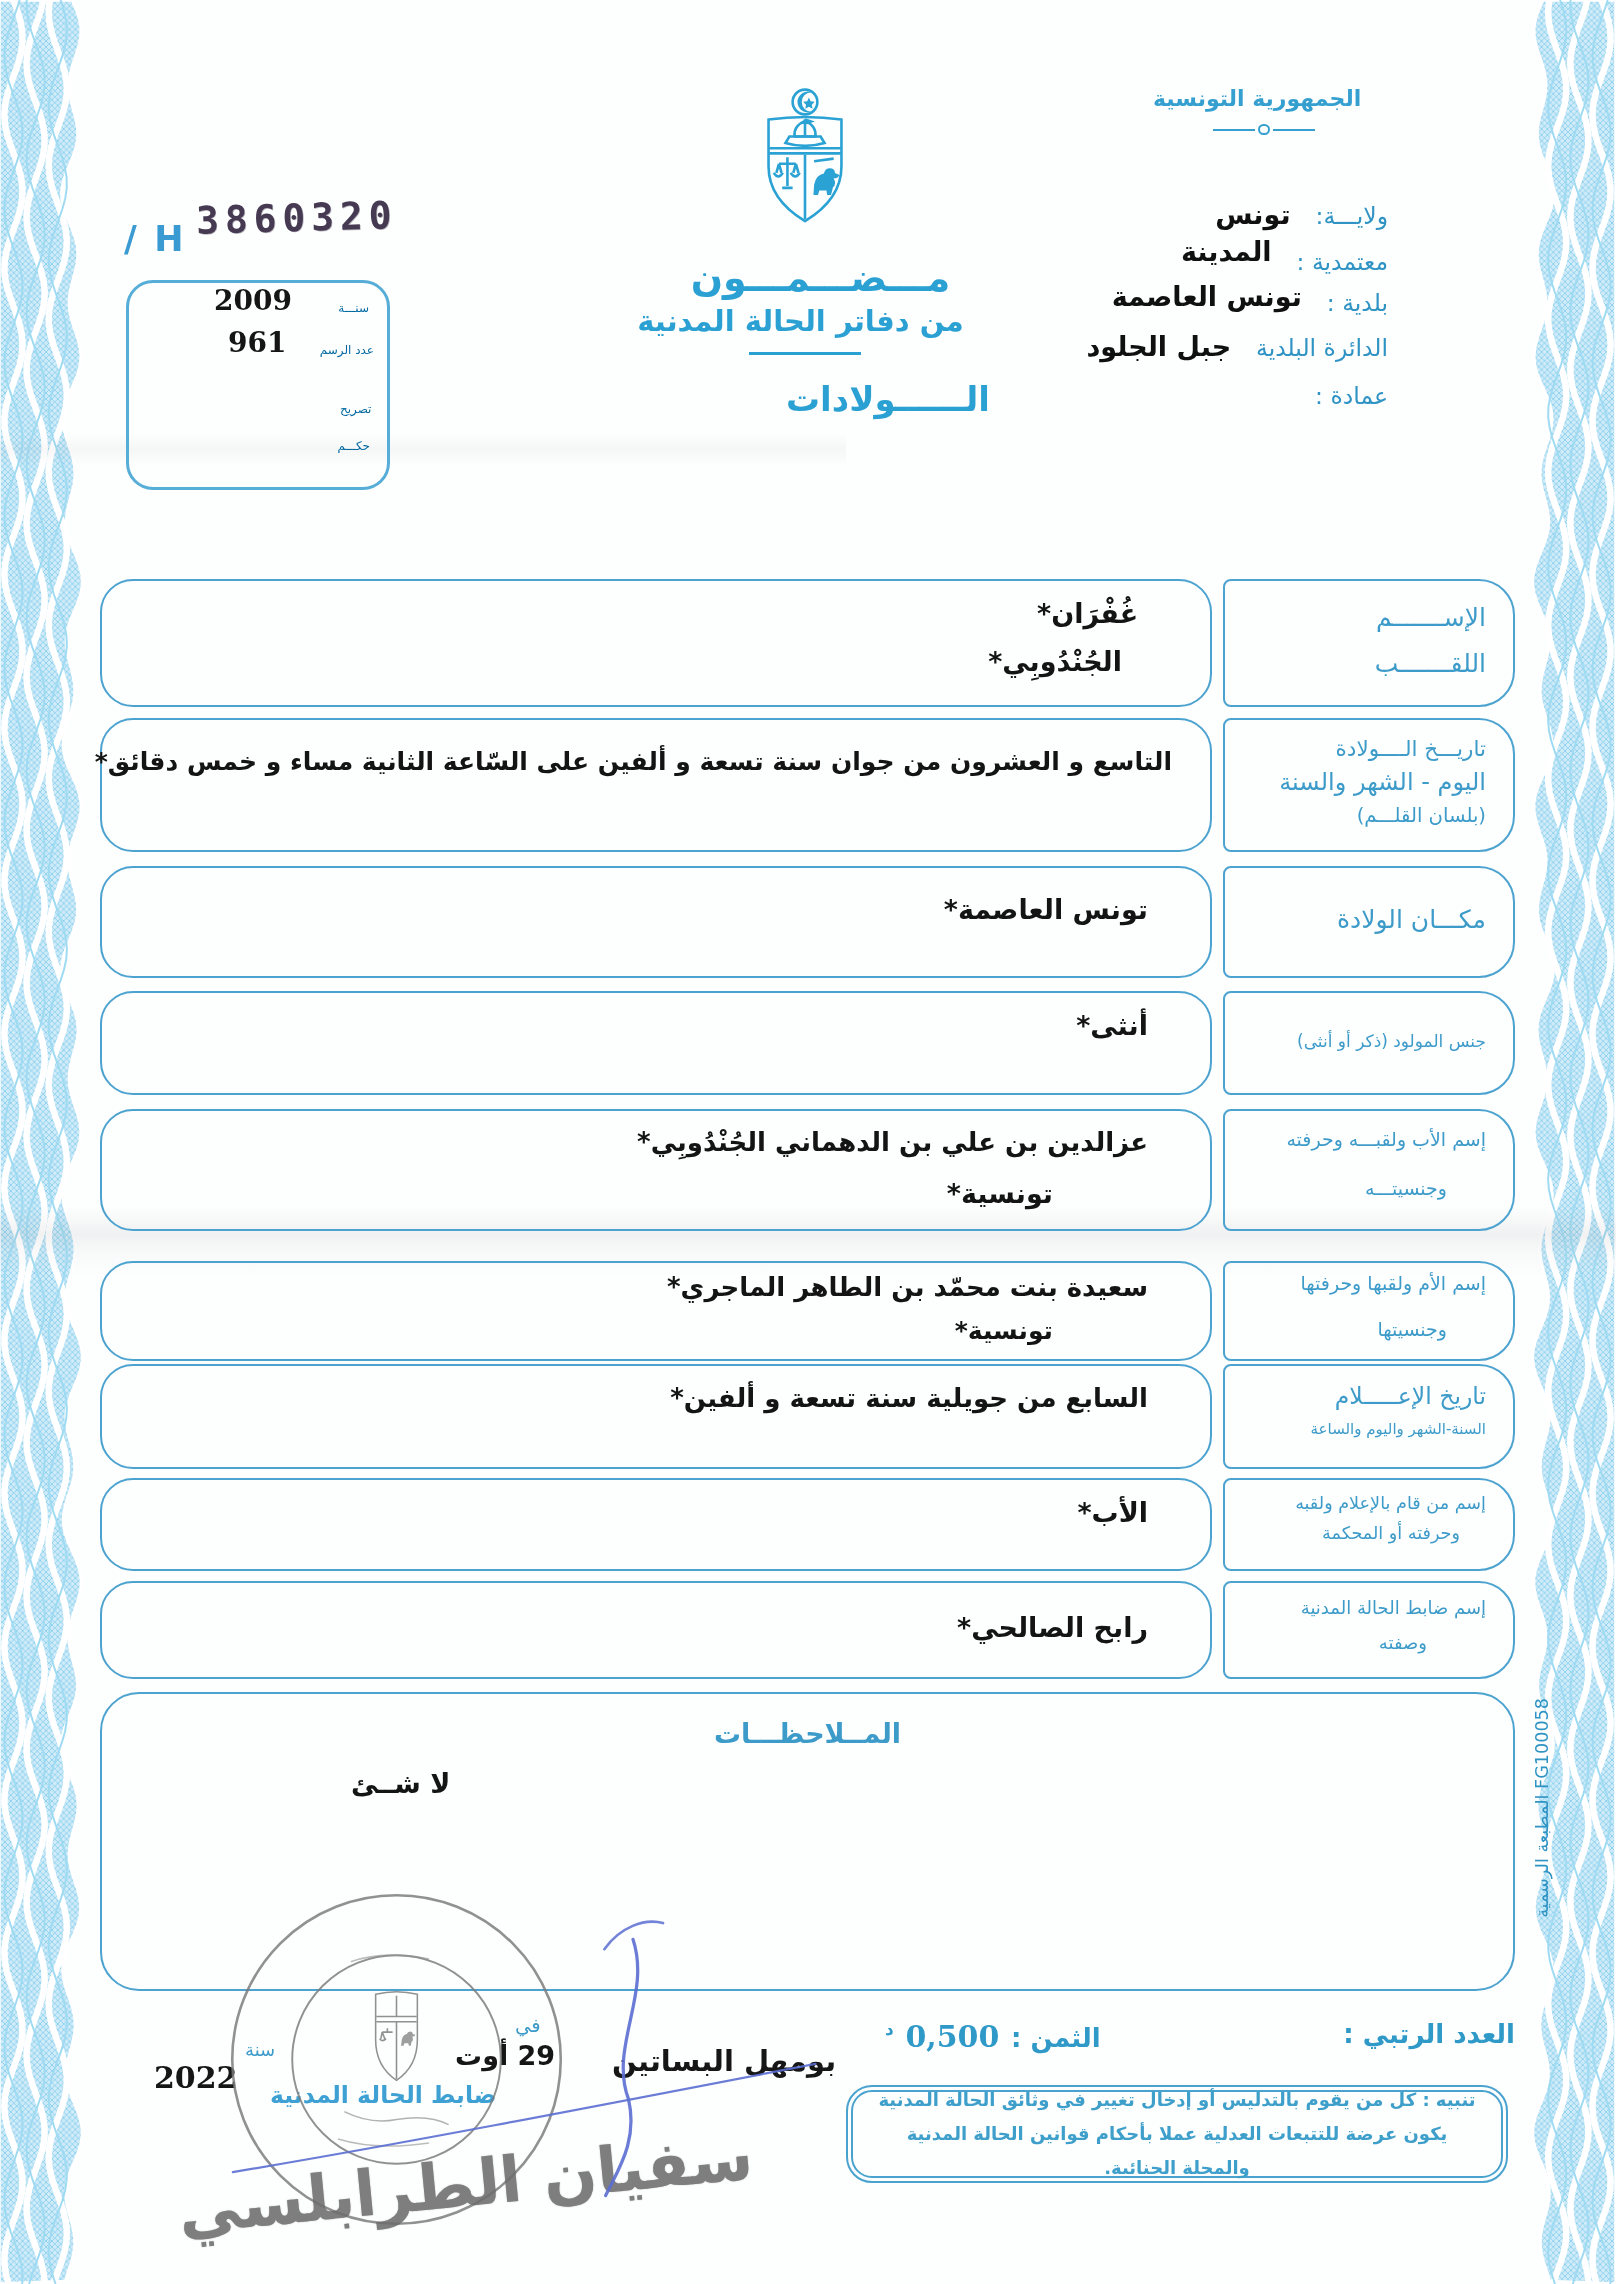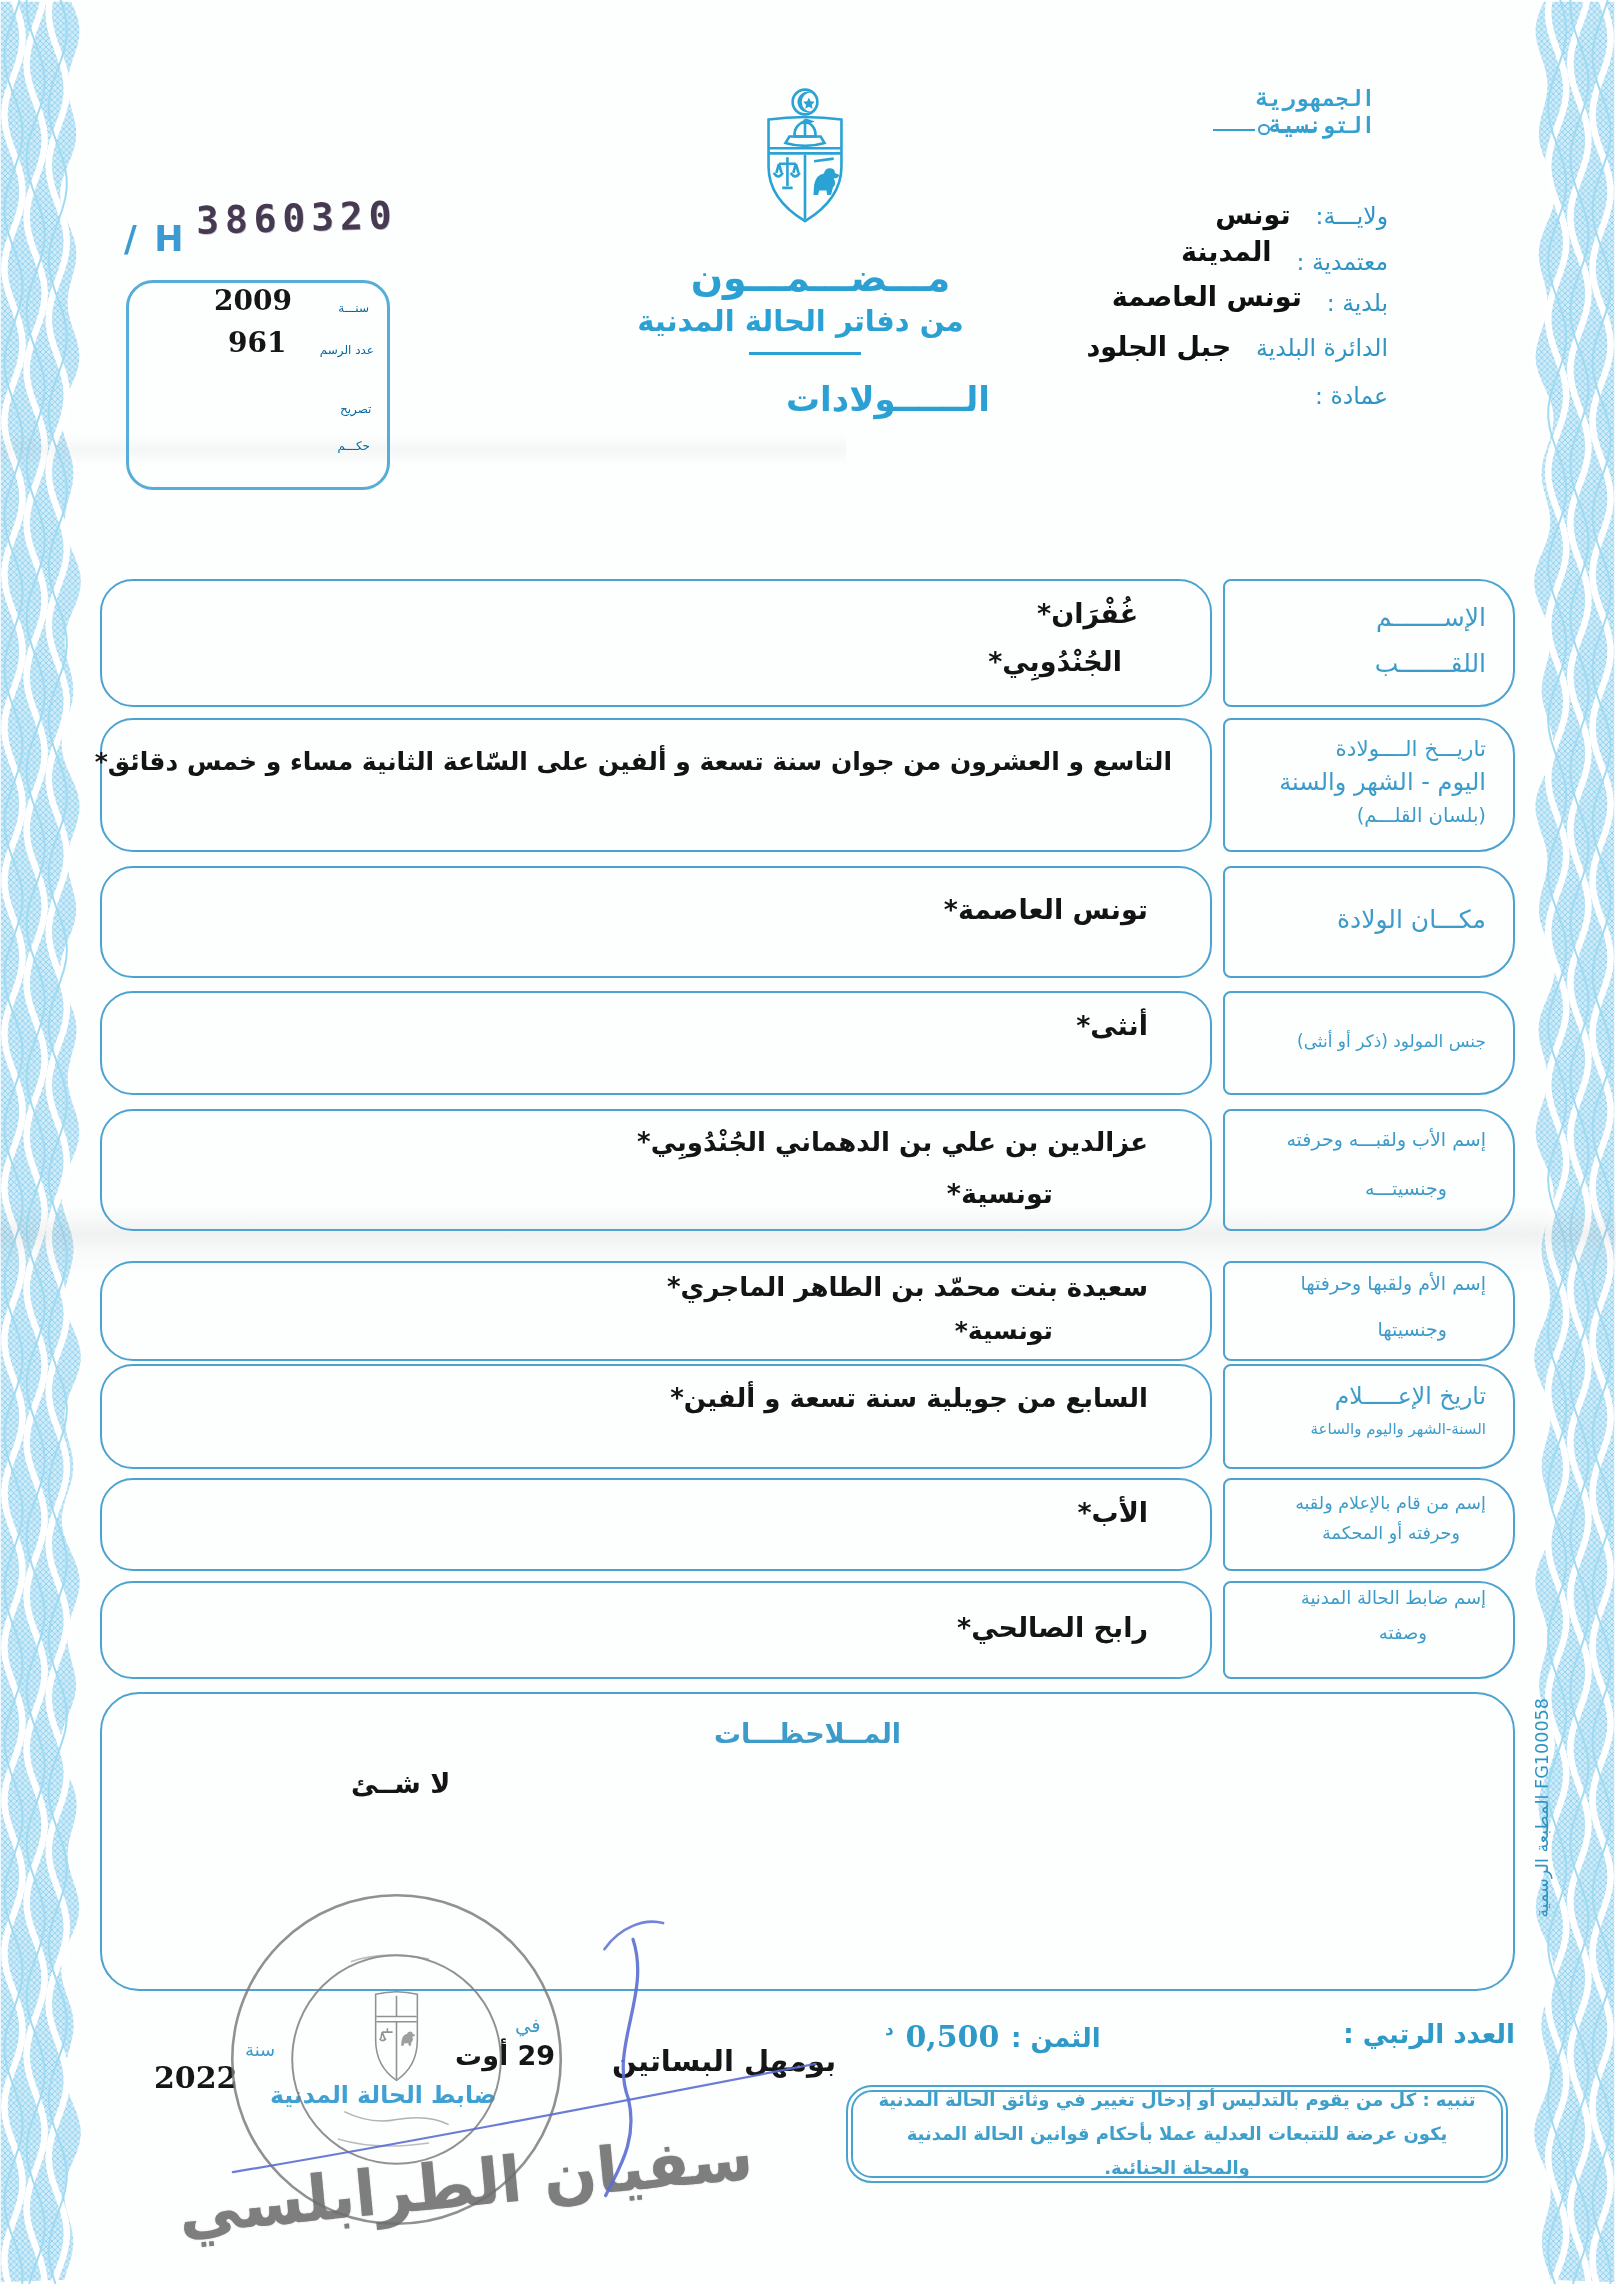--- a/index.html
+++ b/index.html
@@ -12,7 +12,7 @@
   .crease2{left:0;top:433px;width:847px;height:33px;
     background:linear-gradient(180deg,rgba(255,255,255,0),rgba(140,140,145,.07),rgba(255,255,255,0));}
   
-  .republic{left:1154px;top:86px;width:222px;text-align:right;font-size:22px;color:#35a0d0;font-weight:bold;font-family:Liberation Mono, monospace;}
+  .republic{left:1154px;top:86px;width:222px;text-align:left;font-size:22px;color:#35a0d0;font-weight:bold;}
   .divider{left:1205px;top:124px;width:120px;display:flex;align-items:center;justify-content:center;gap:3.9px;}
   .divider .dl{display:inline-block;width:42px;height:0;border-top:2px solid #35a0d0;}
   .divider .do{display:inline-block;width:7.2px;height:7.2px;border:2px solid #35a0d0;border-radius:50%;}

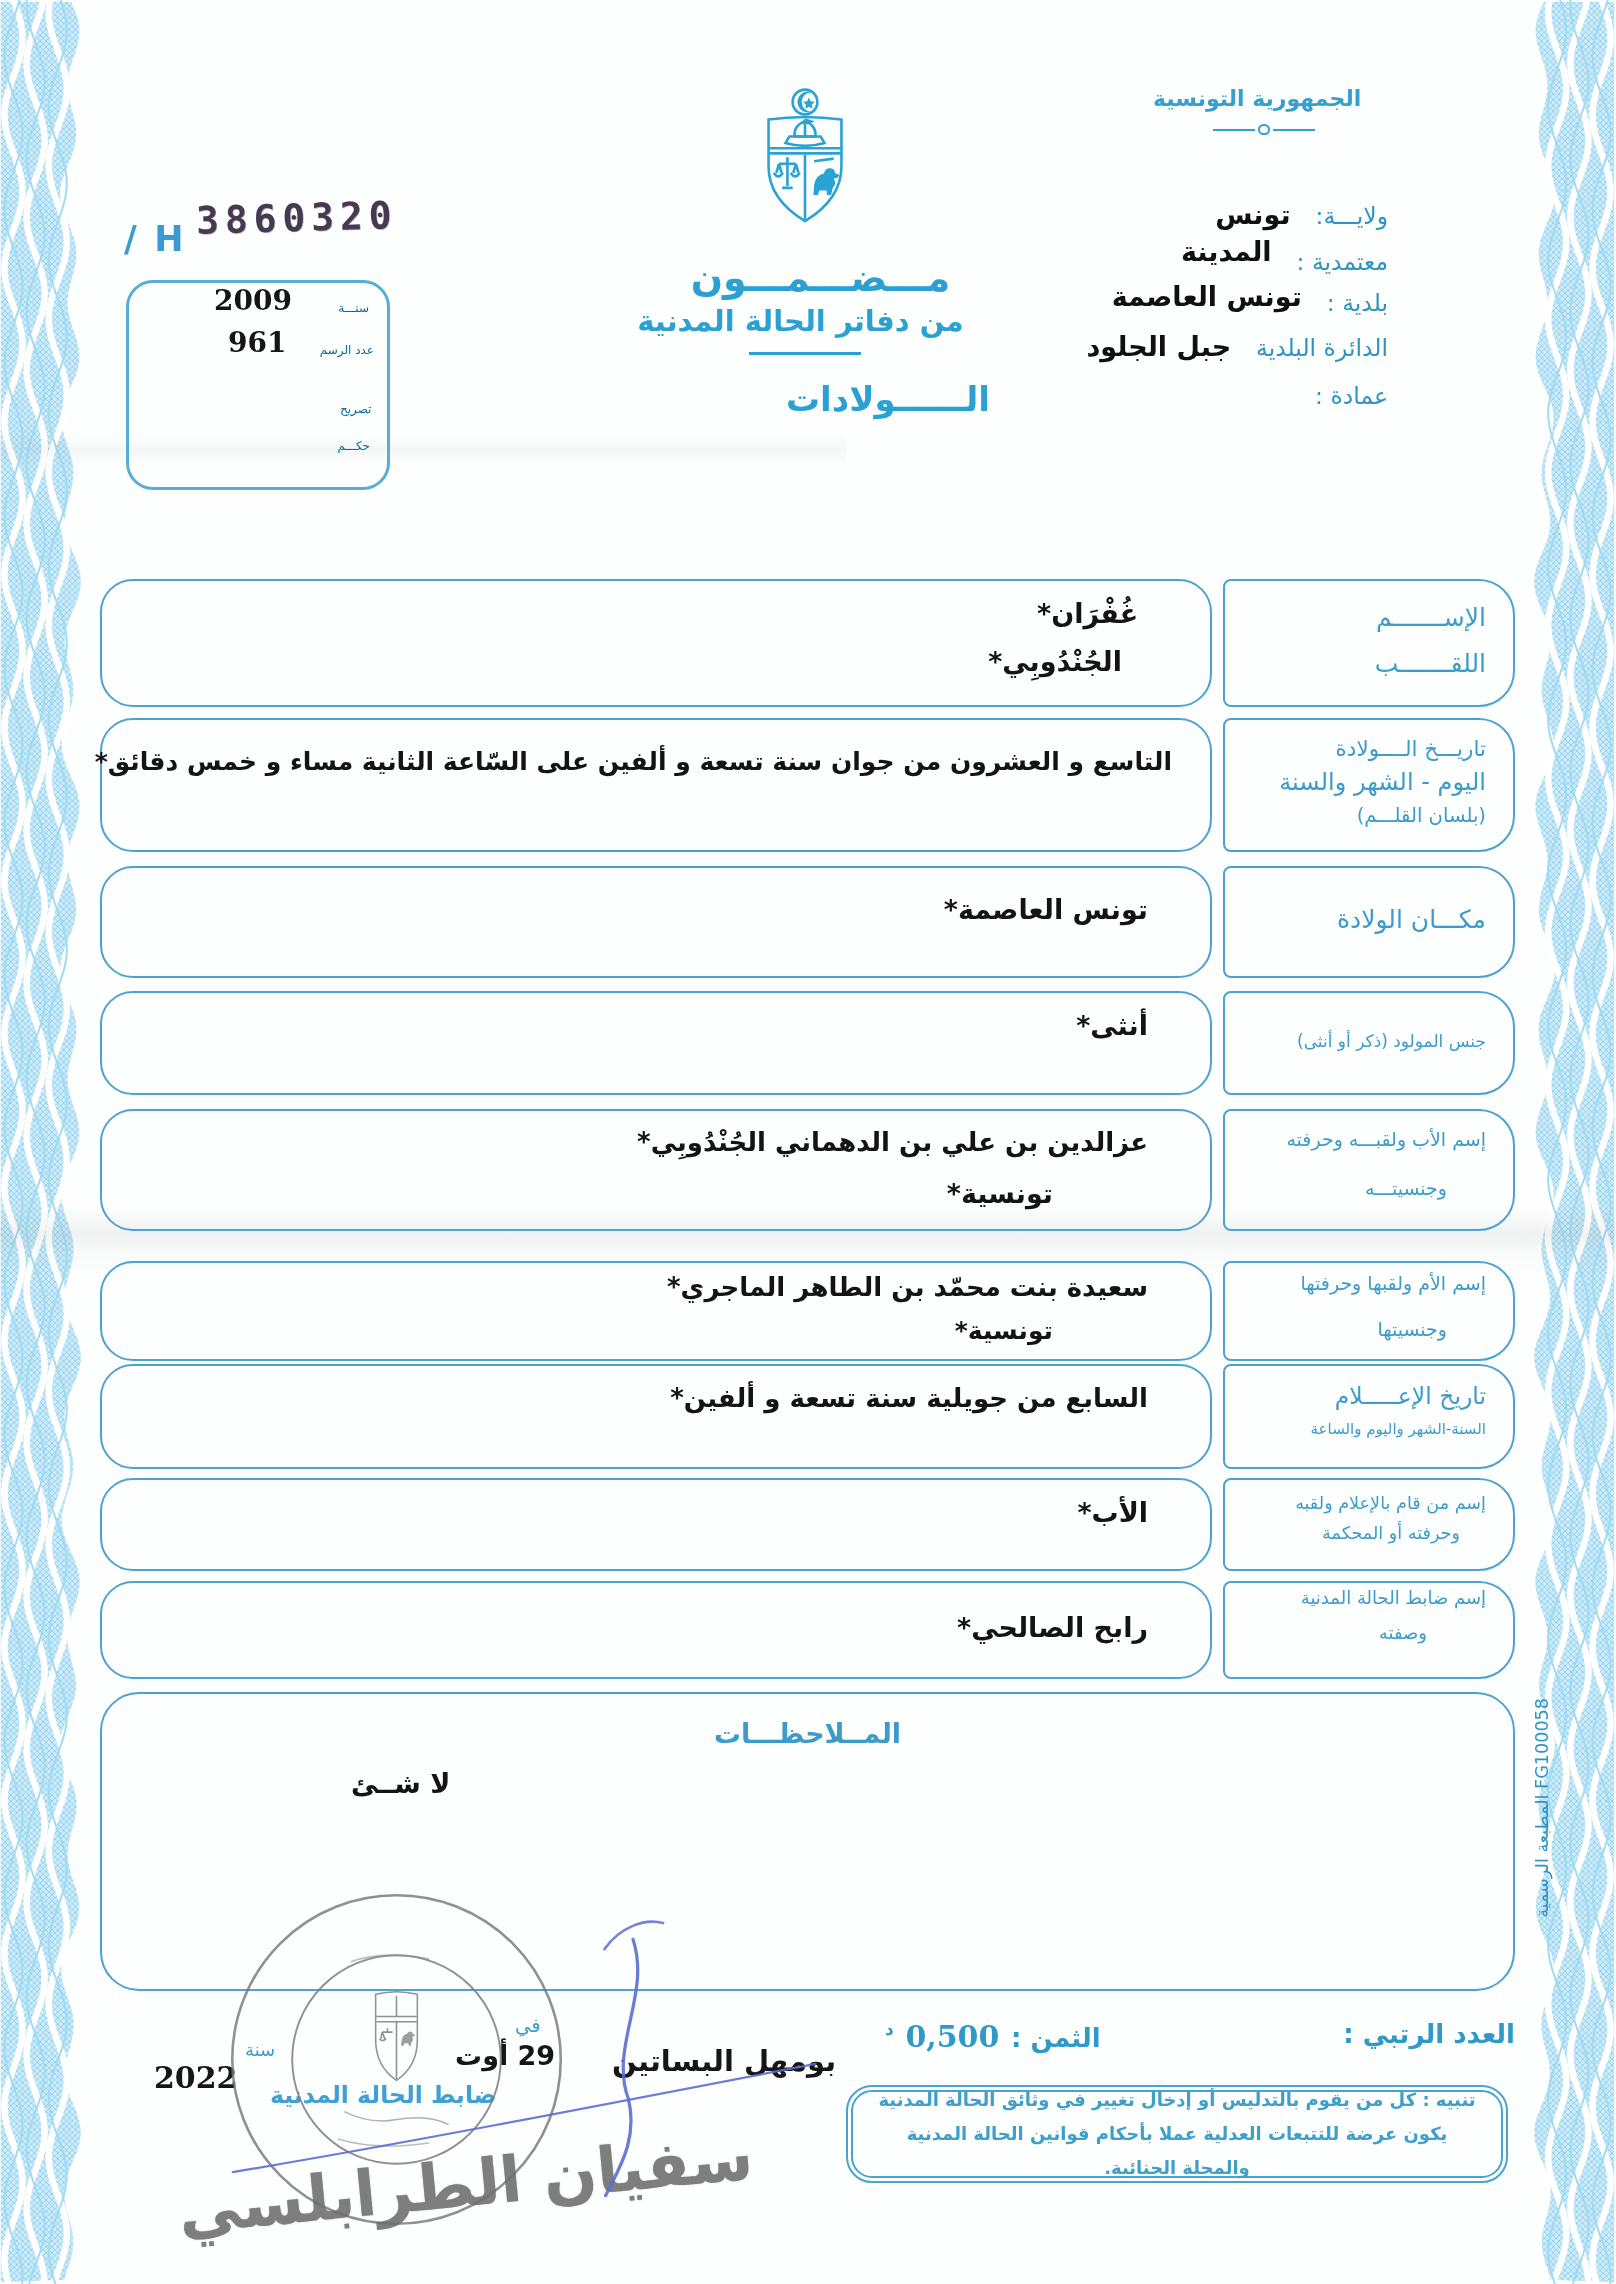--- a/index.html
+++ b/index.html
@@ -241,7 +241,7 @@
   <div class="box vbox" style="top:1581px;height:98px;padding-top:29px">
     <div class="val">رابح الصالحي*</div>
   </div>
-  <div class="box lbox" style="top:1581px;height:98px;padding-top:4px">
+  <div class="box lbox" style="top:1581px;height:98px;padding-top:14px">
     <div class="lab" style="font-size:18px">إسم ضابط الحالة المدنية</div>
     <div class="lab" style="font-size:18px;margin-top:14.3px;margin-right:59px">وصفته</div>
   </div>

